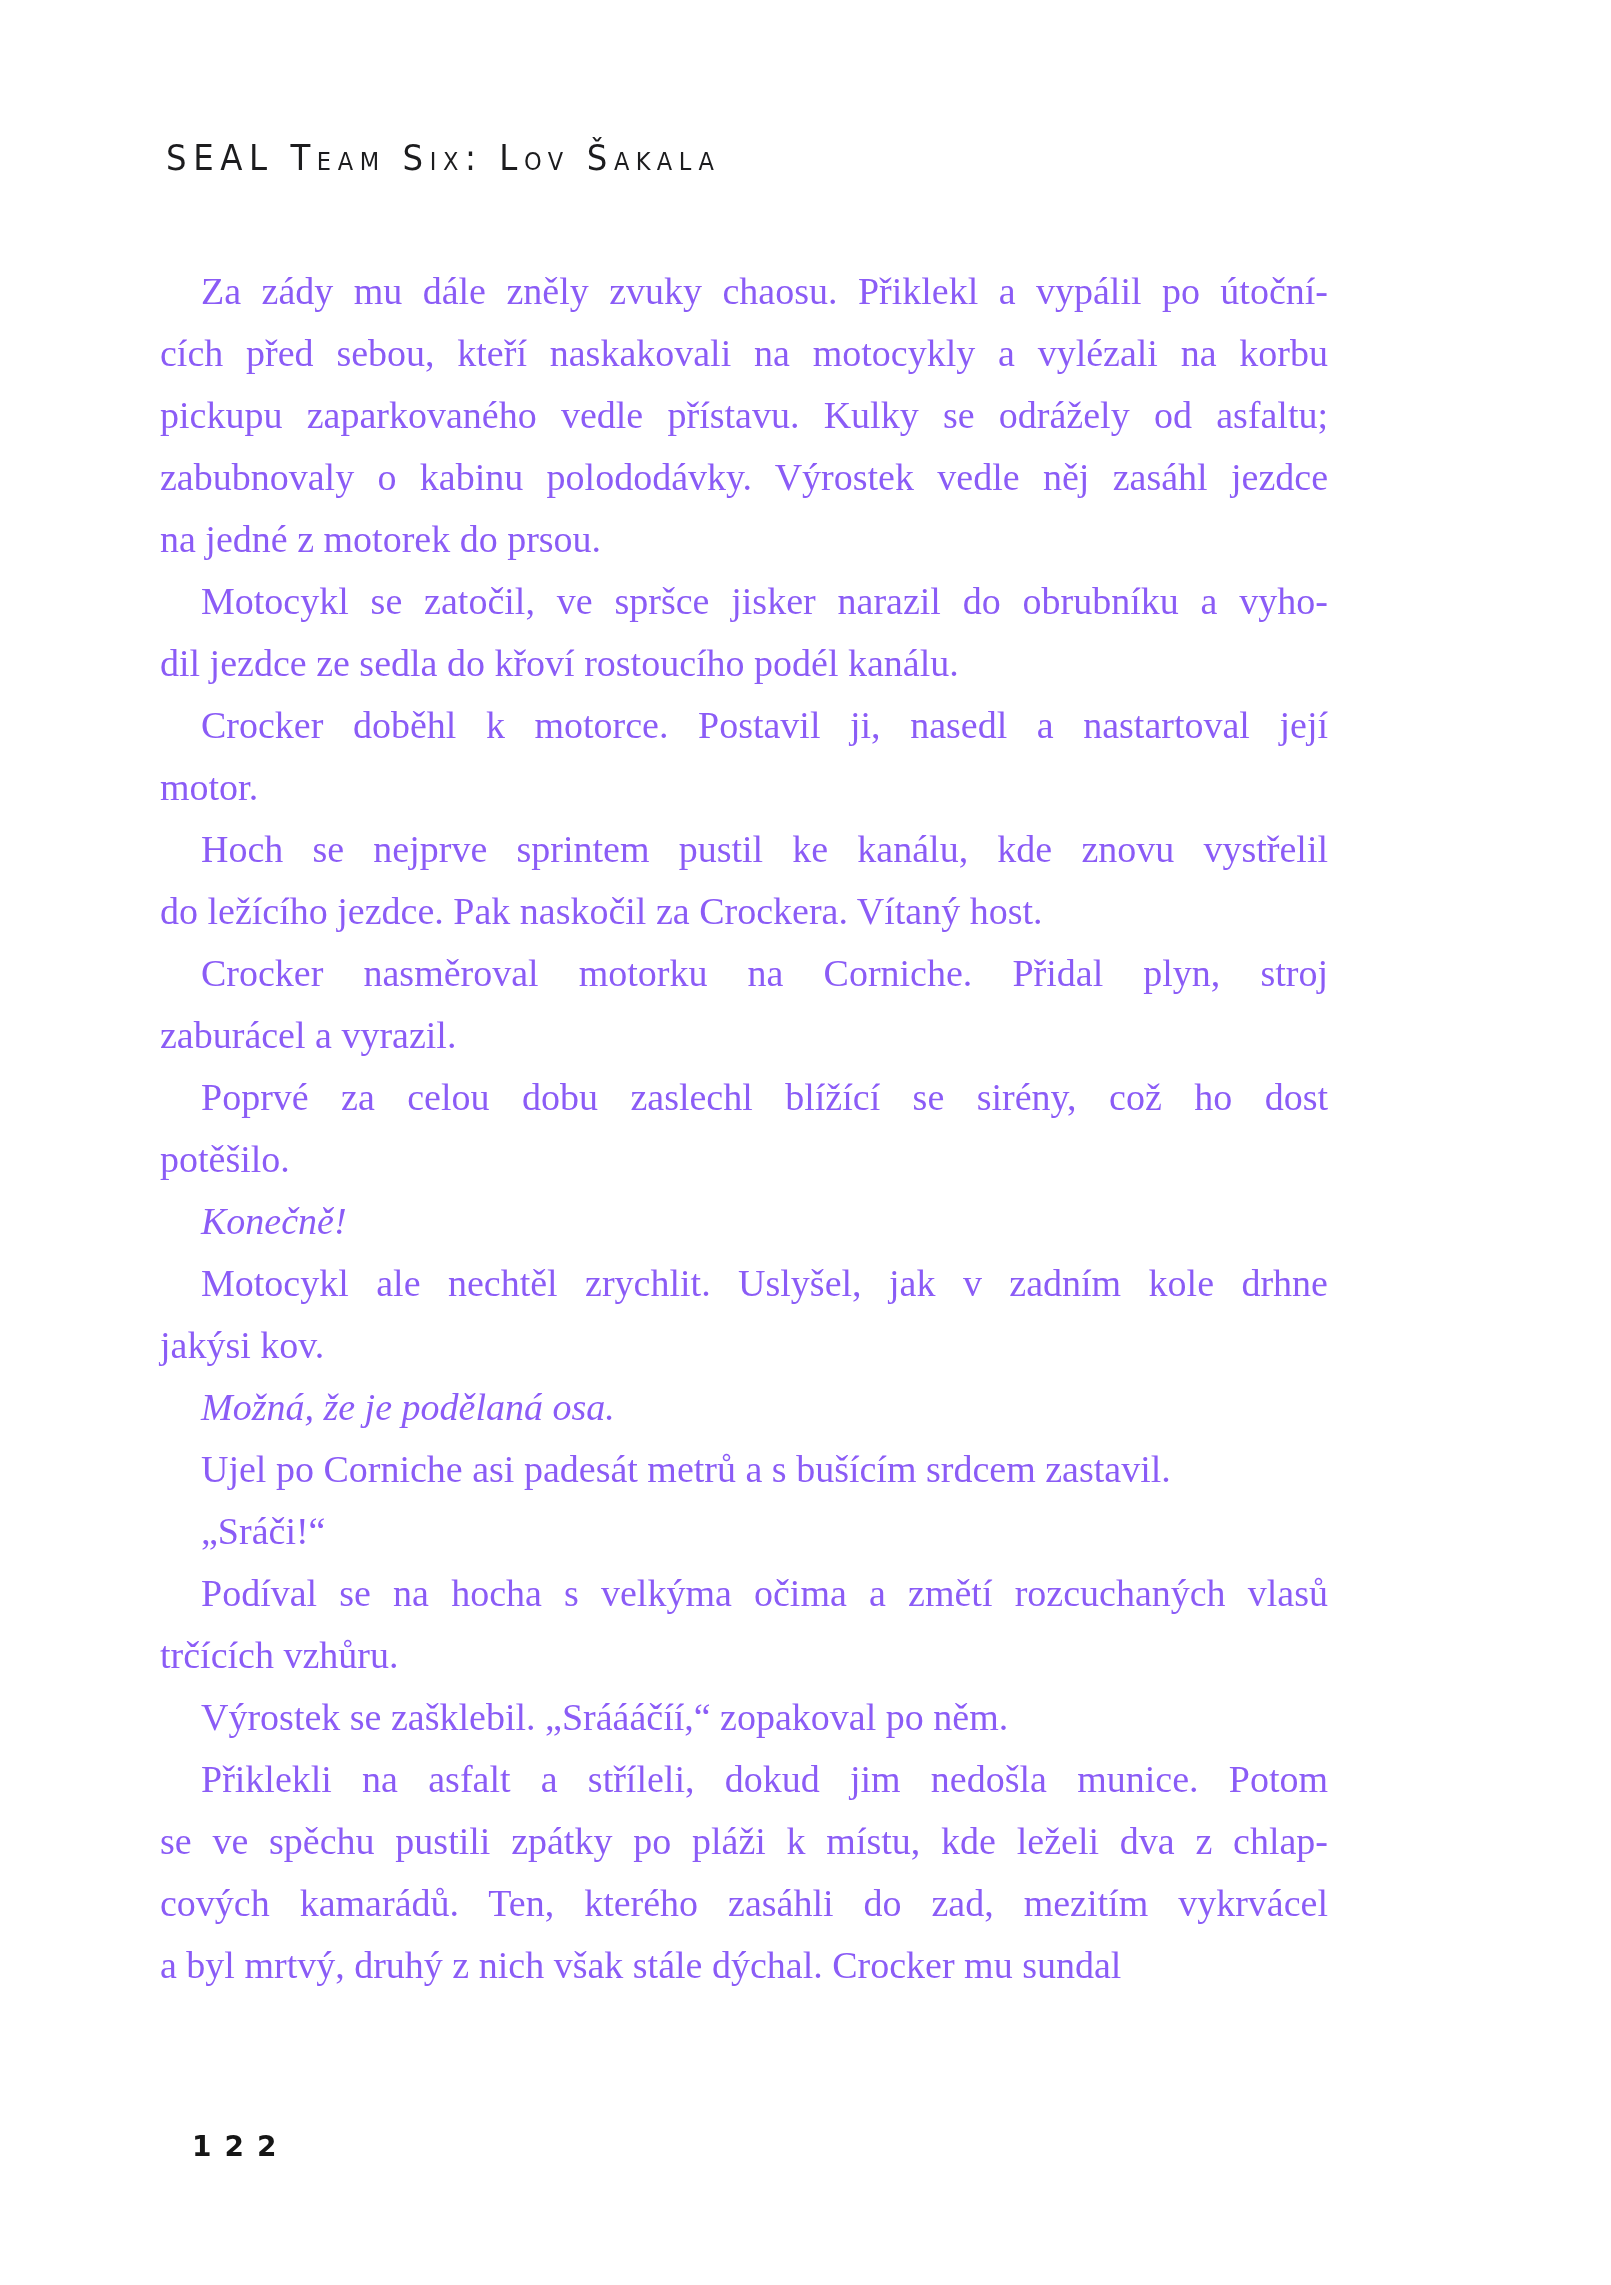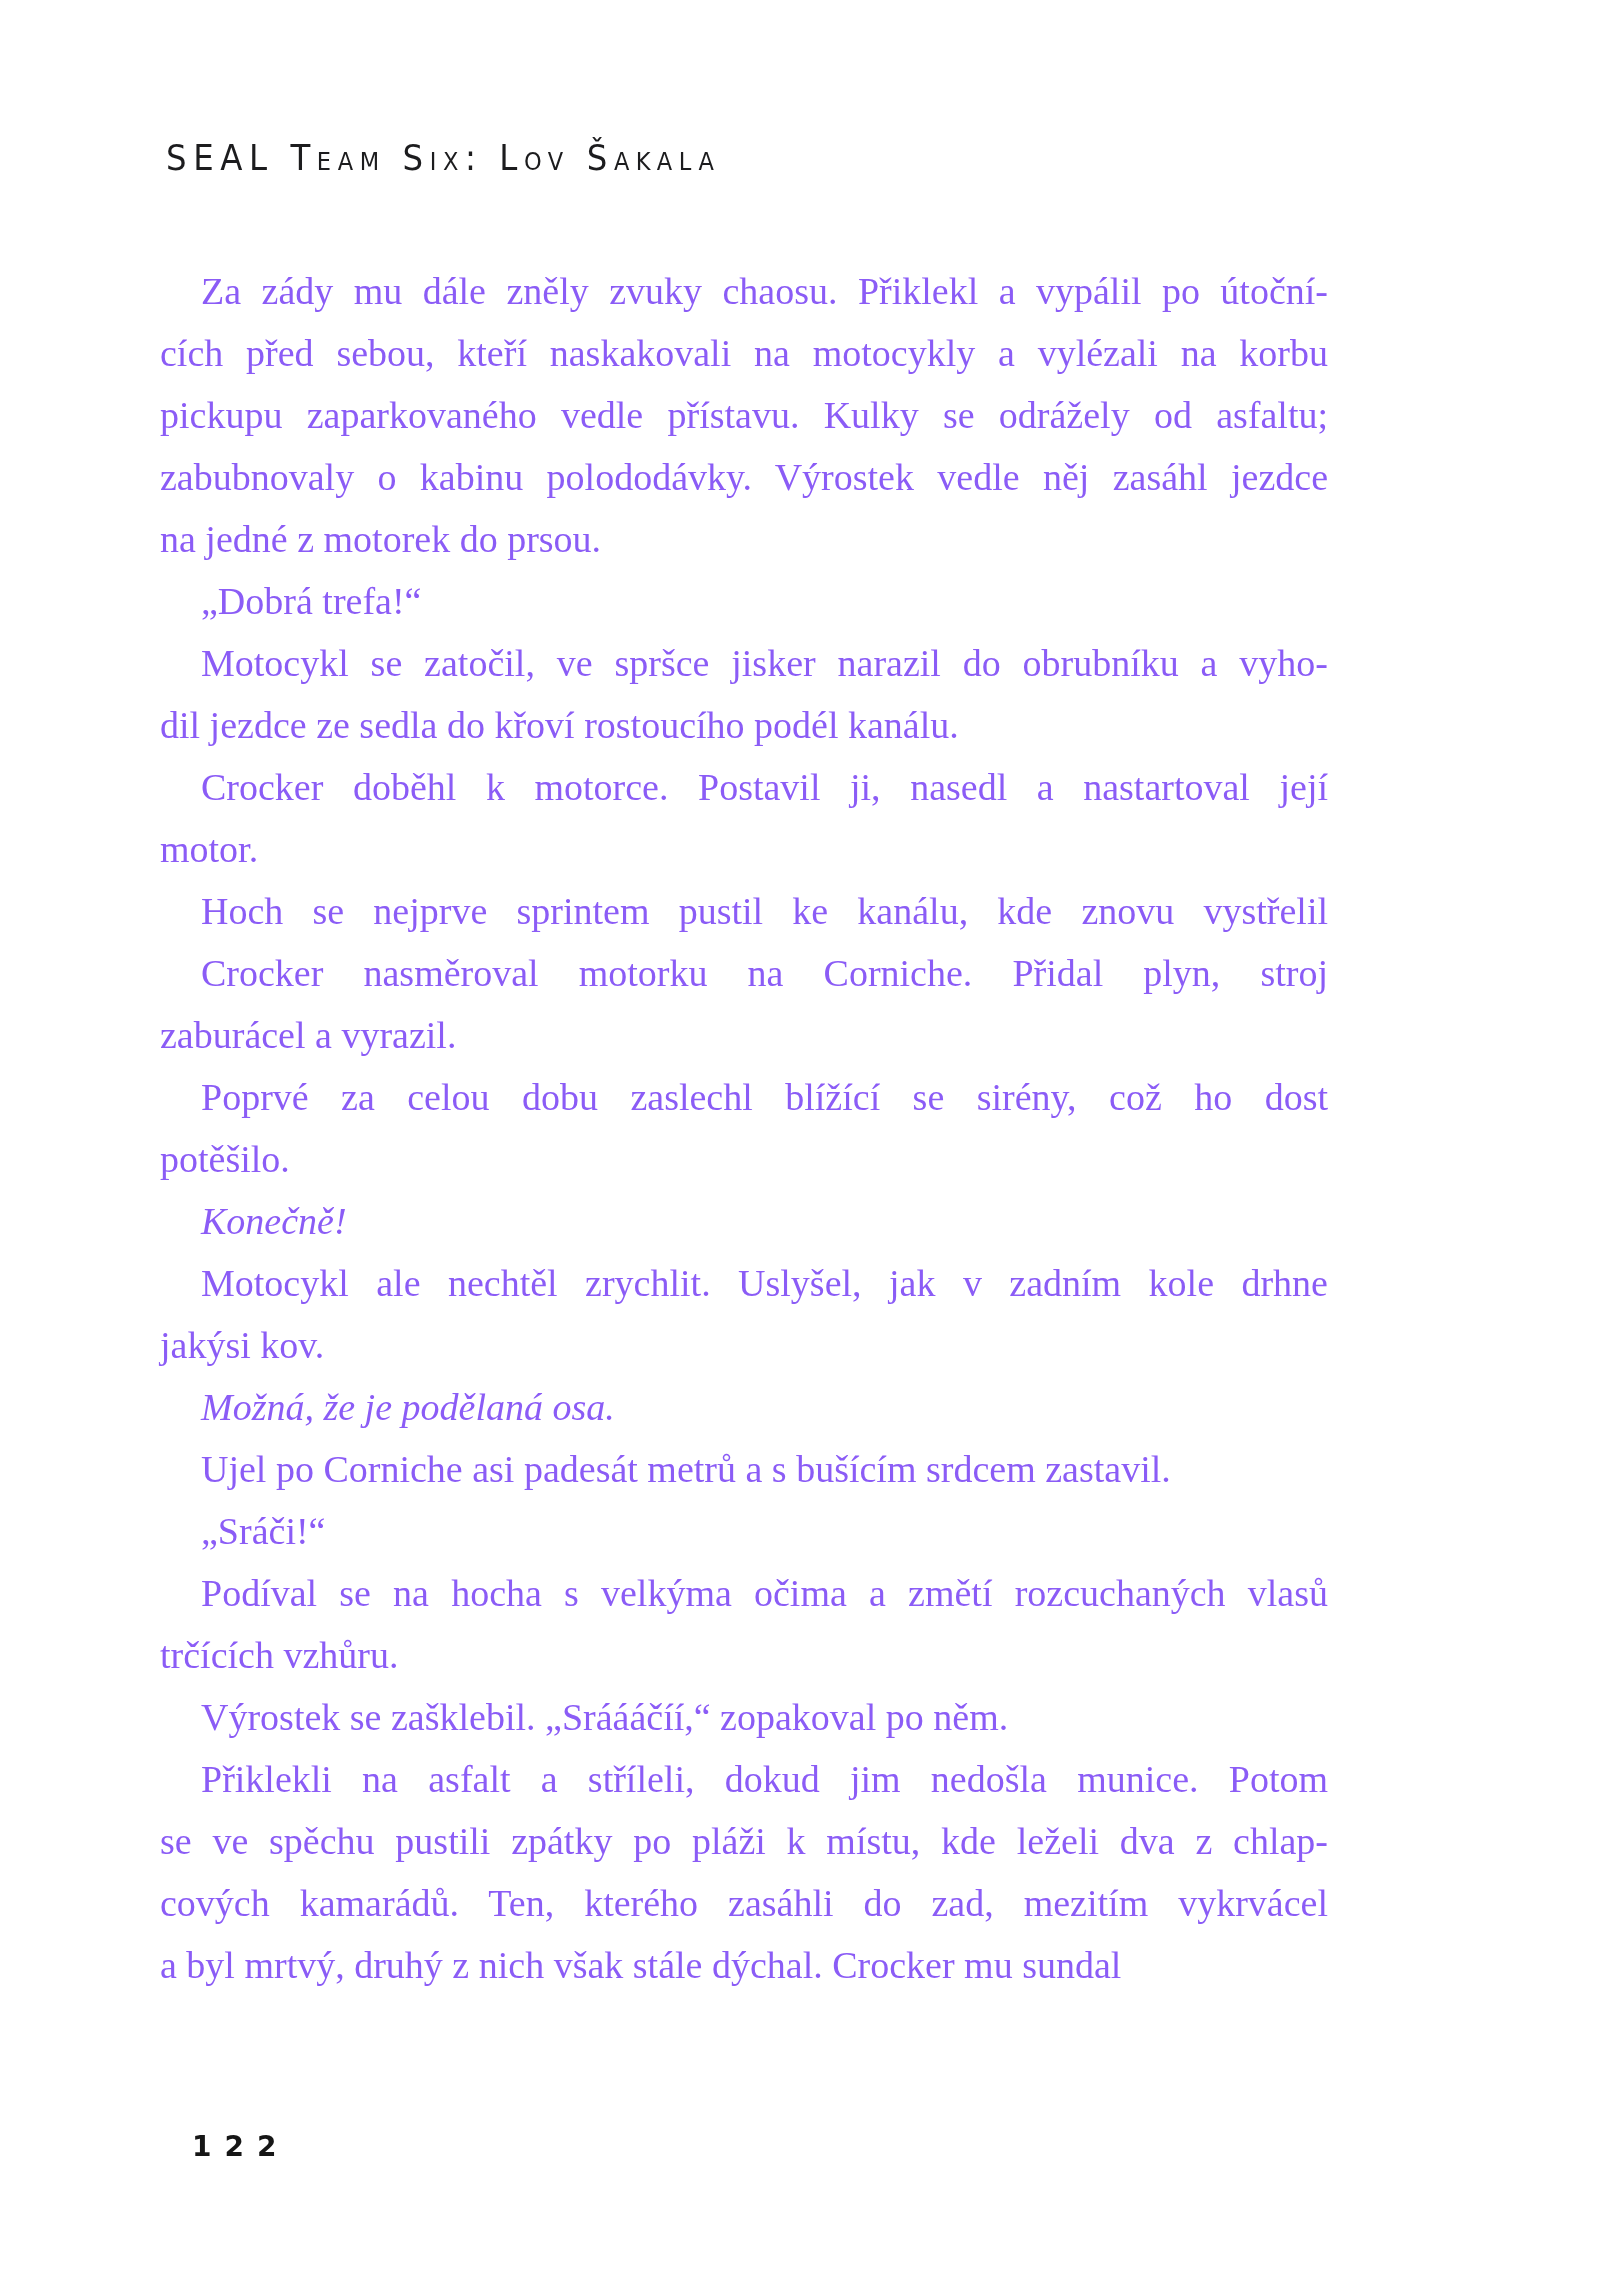--- a/index.html
+++ b/index.html
@@ -67,7 +67,6 @@
       <div class="line">pickupu zaparkovaného vedle přístavu. Kulky se odrážely od asfaltu;</div>
       <div class="line">zabubnovaly o kabinu polododávky. Výrostek vedle něj zasáhl jezdce</div>
       <div class="line last">na jedné z motorek do prsou.</div>
-      <div class="line indent last">„Dobrá trefa!“</div>
       <div class="line indent">Motocykl se zatočil, ve spršce jisker narazil do obrubníku a vyho-</div>
       <div class="line last">dil jezdce ze sedla do křoví rostoucího podél kanálu.</div>
       <div class="line indent">Crocker doběhl k motorce. Postavil ji, nasedl a nastartoval její</div>

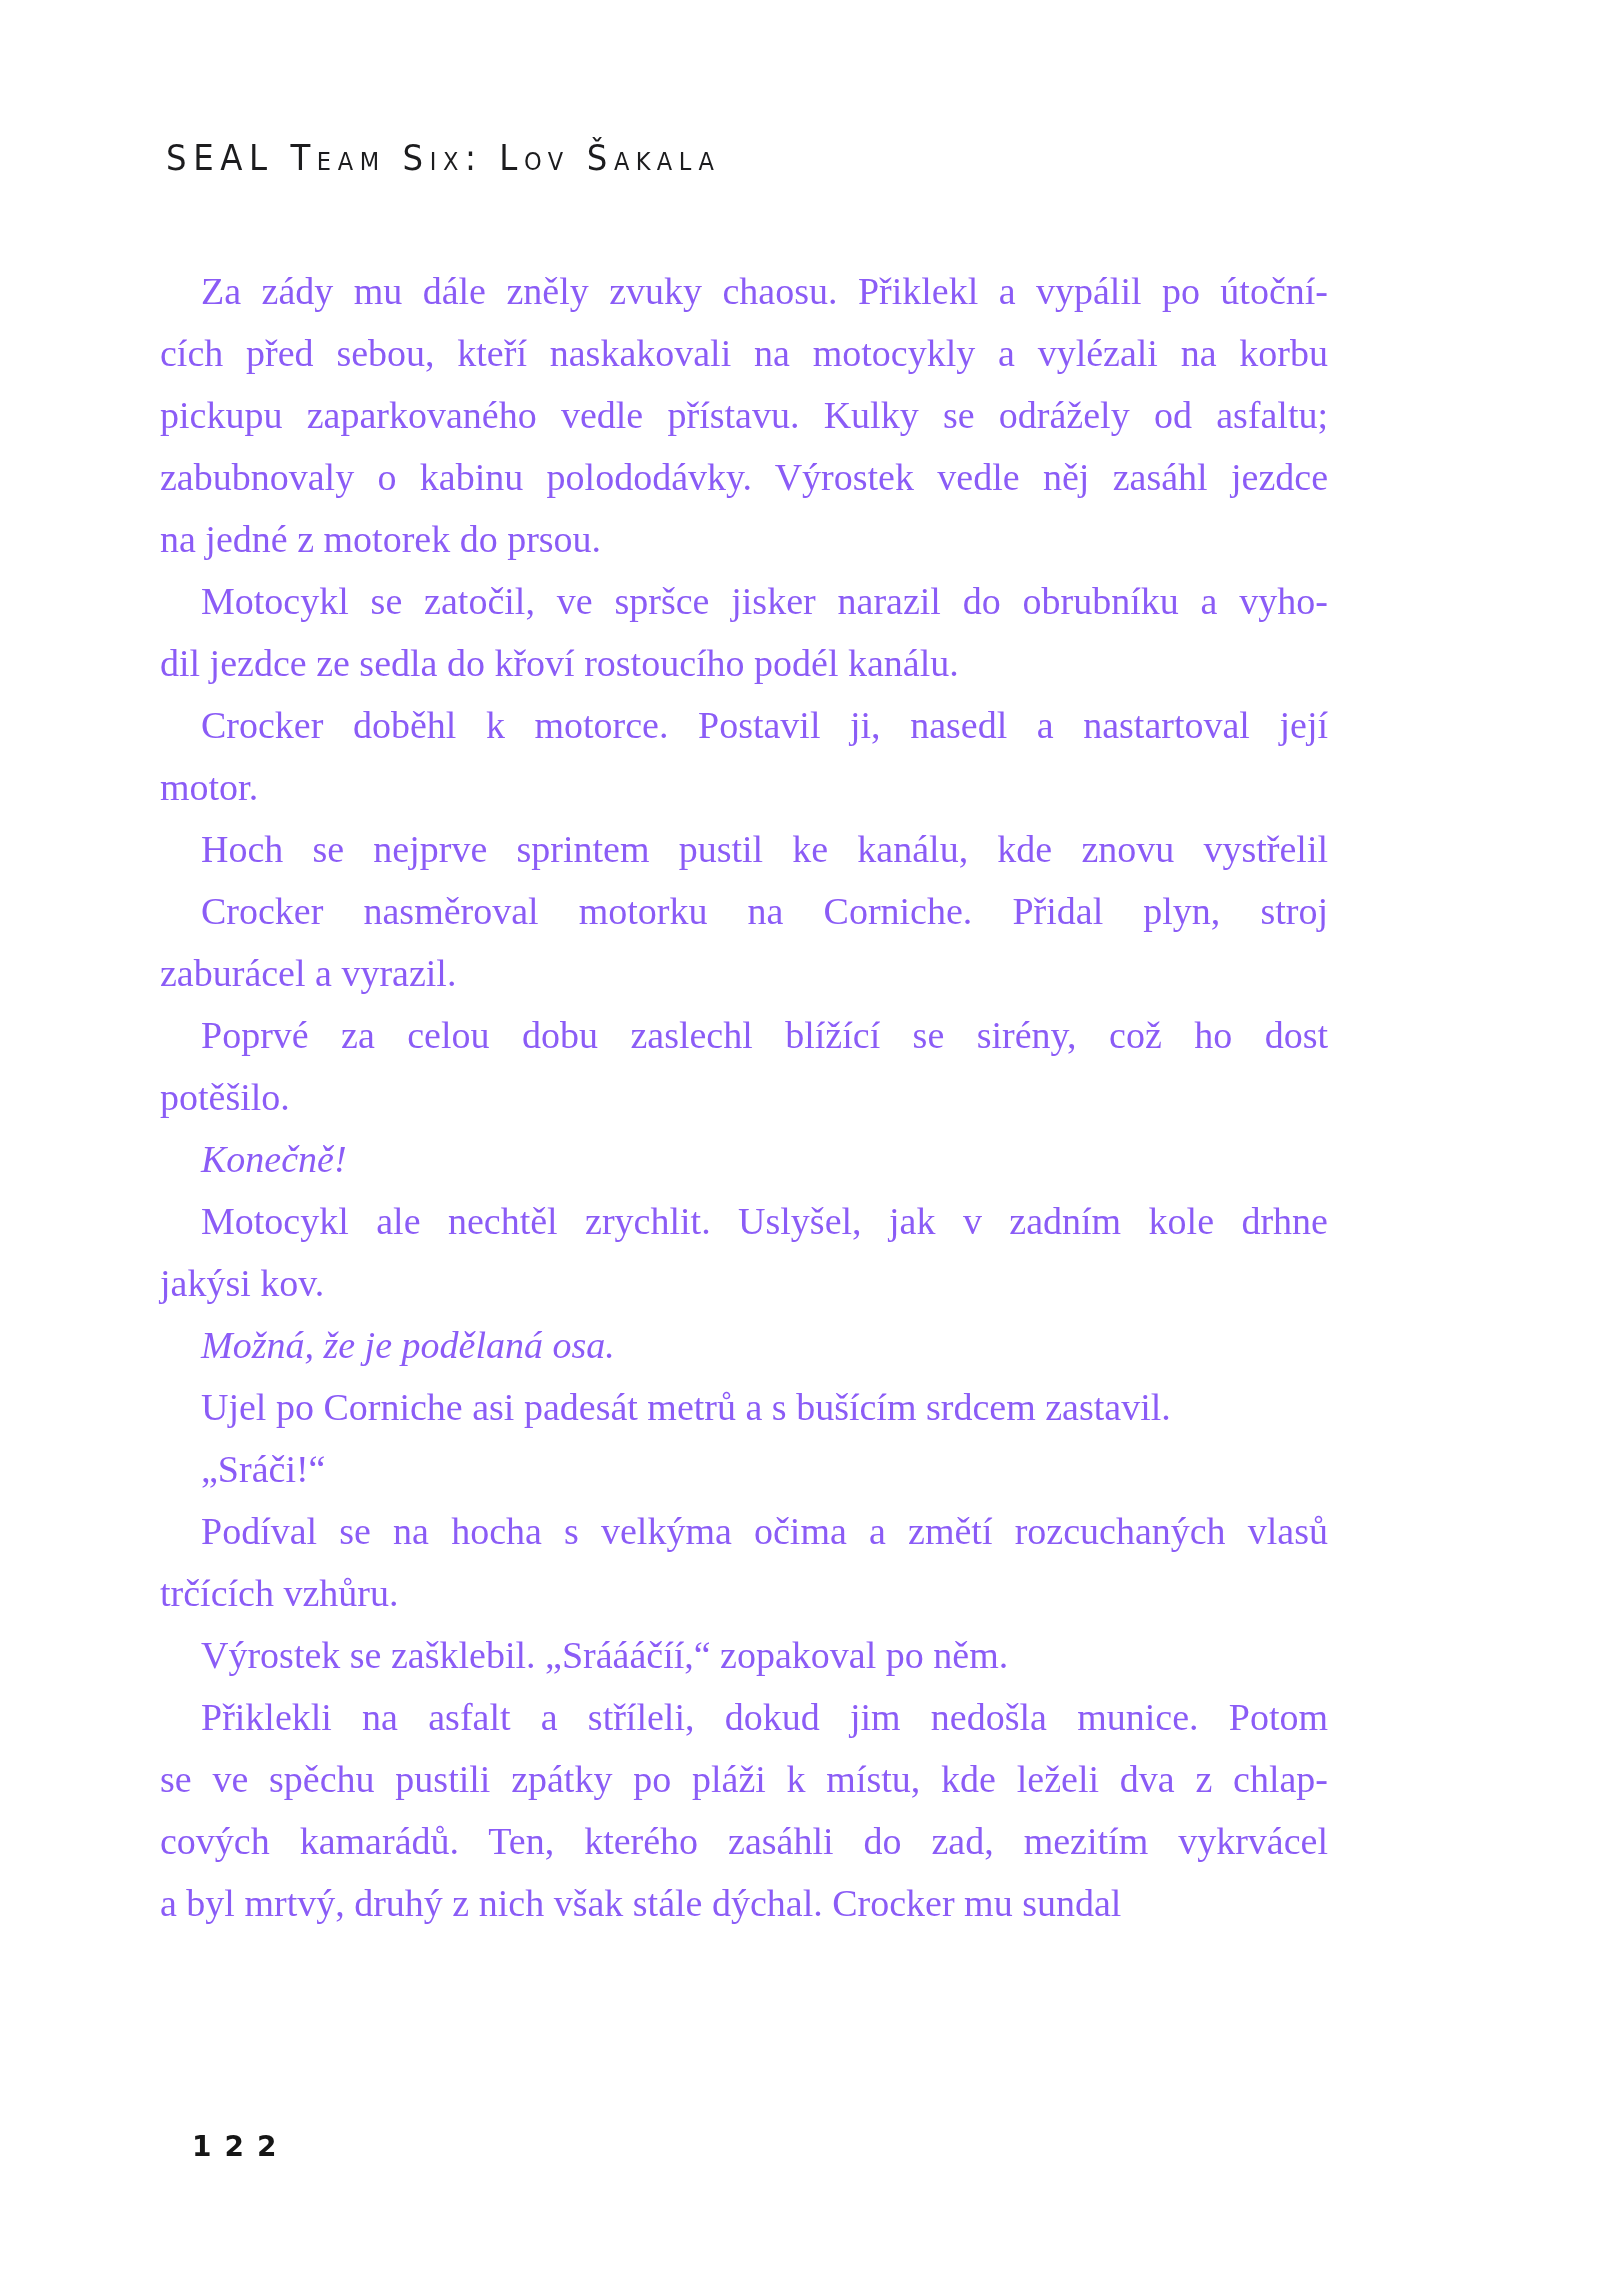--- a/index.html
+++ b/index.html
@@ -72,6 +72,7 @@
       <div class="line indent">Crocker doběhl k motorce. Postavil ji, nasedl a nastartoval její</div>
       <div class="line last">motor.</div>
       <div class="line indent">Hoch se nejprve sprintem pustil ke kanálu, kde znovu vystřelil</div>
+      <div class="line last">do ležícího jezdce. Pak naskočil za Crockera. Vítaný host.</div>
       <div class="line indent">Crocker nasměroval motorku na Corniche. Přidal plyn, stroj</div>
       <div class="line last">zaburácel a vyrazil.</div>
       <div class="line indent">Poprvé za celou dobu zaslechl blížící se sirény, což ho dost</div>

